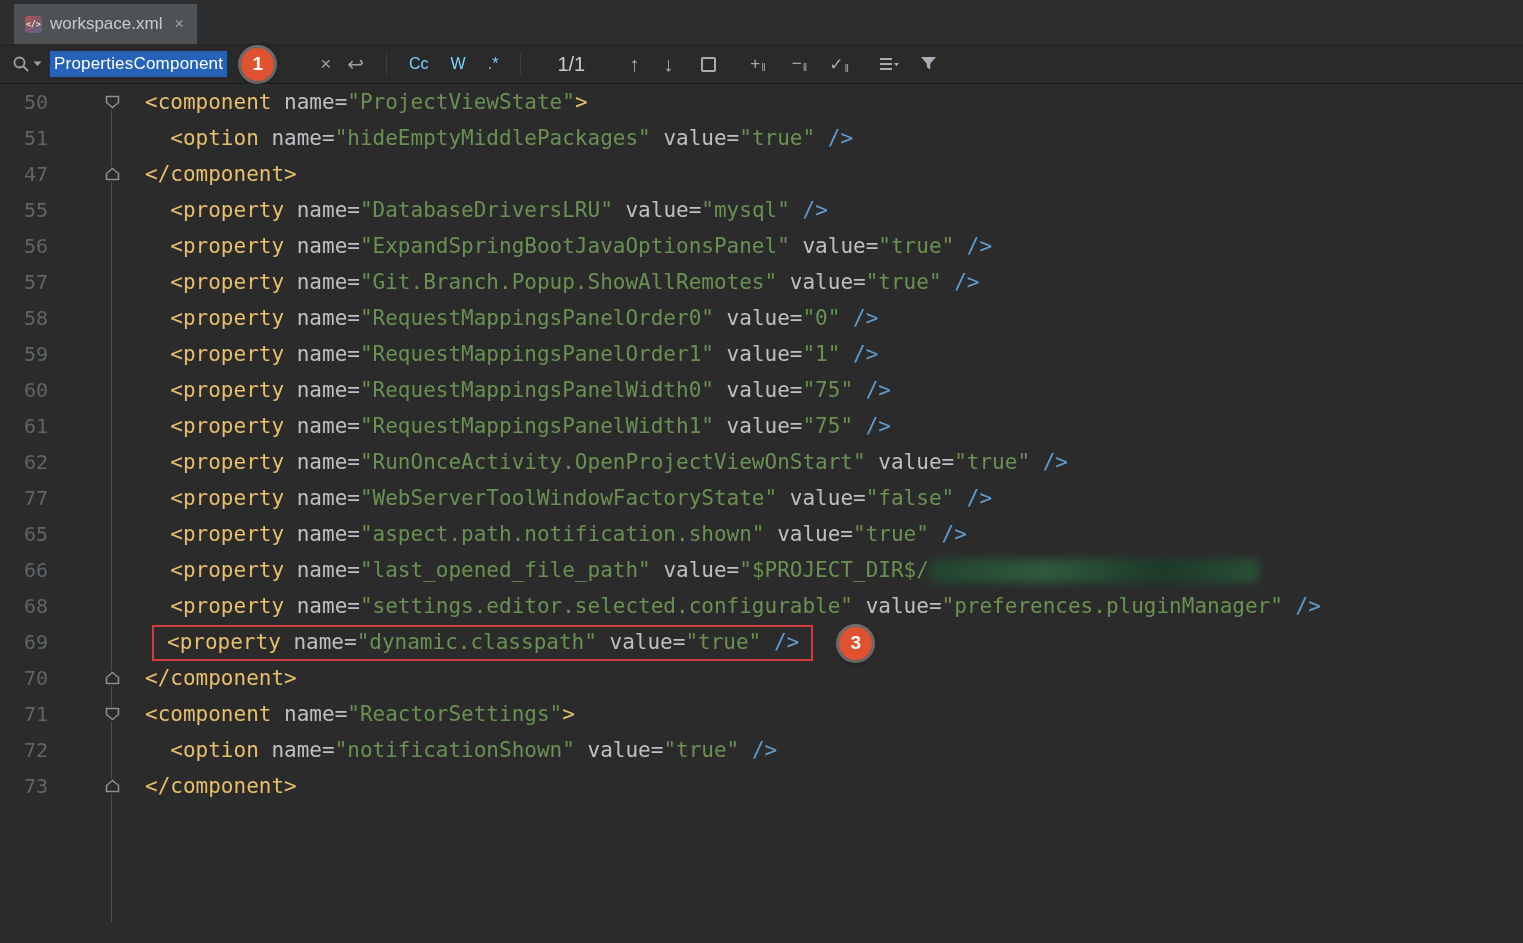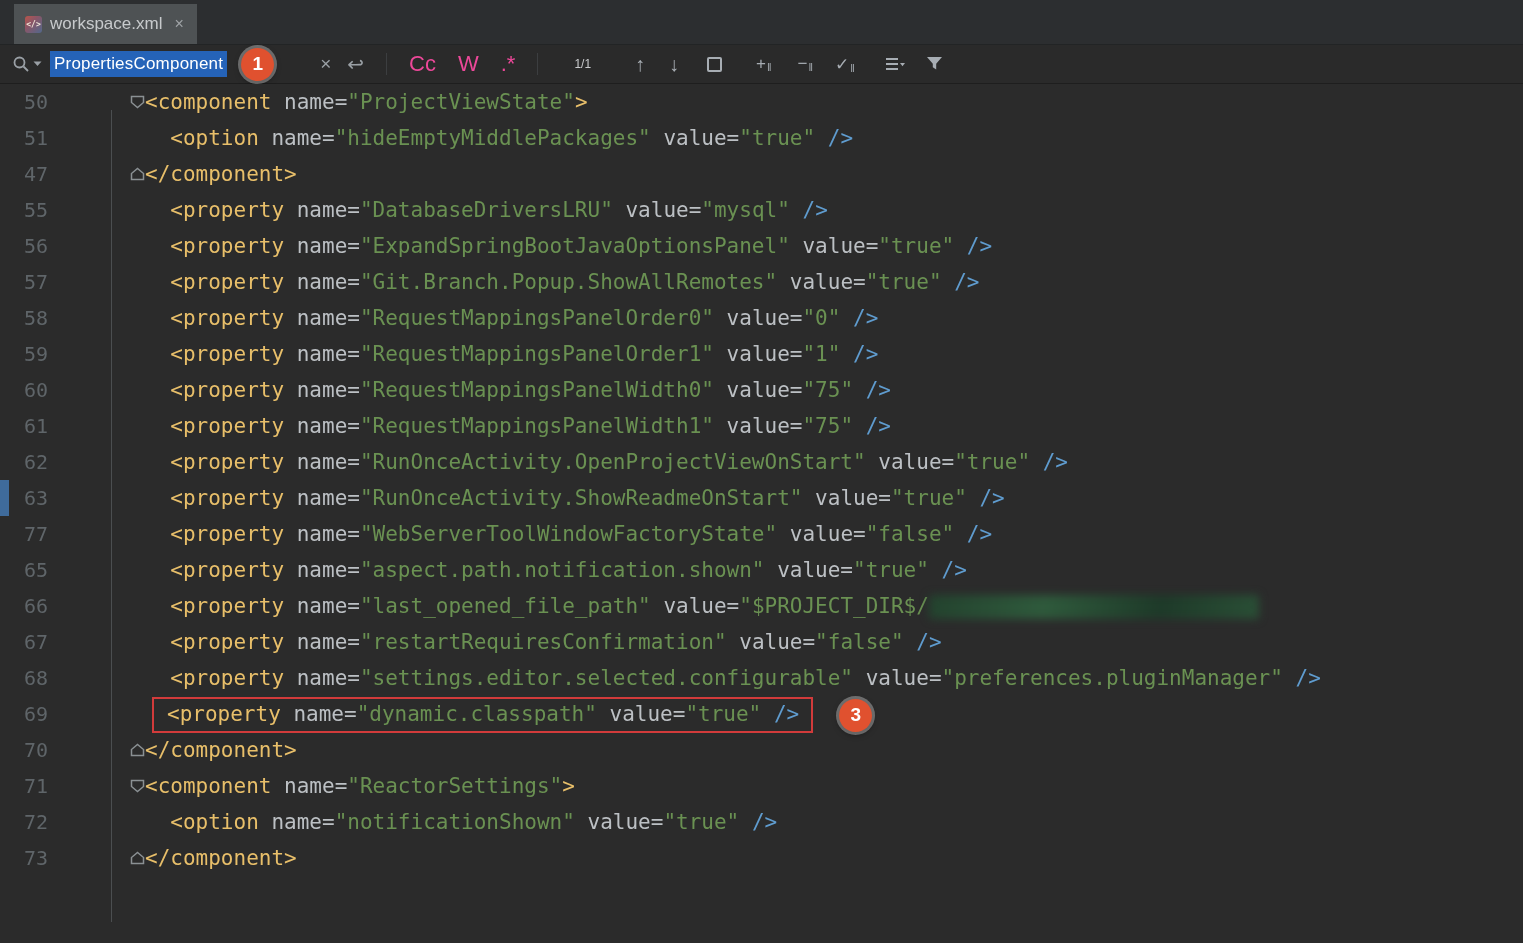--- a/index.html
+++ b/index.html
@@ -29,7 +29,7 @@
   .close{margin-left:46px;font-size:19px;color:#9aa0a5}
   .nl{margin-left:16px;font-size:20px;color:#9aa0a5}
   .vdiv{width:1px;height:22px;background:#3c3e40;margin-left:22px;}
-  .toggle{margin-left:22px;font-size:22px;color:#ec4899;}
+  .toggle{margin-left:22px;font-size:16px;color:#7dd3fc;}
   .counter{margin-left:36px;font-size:12px;color:#c8cacc;}
   .arrow{font-size:20px;}
   .arrow.up{margin-left:44px}

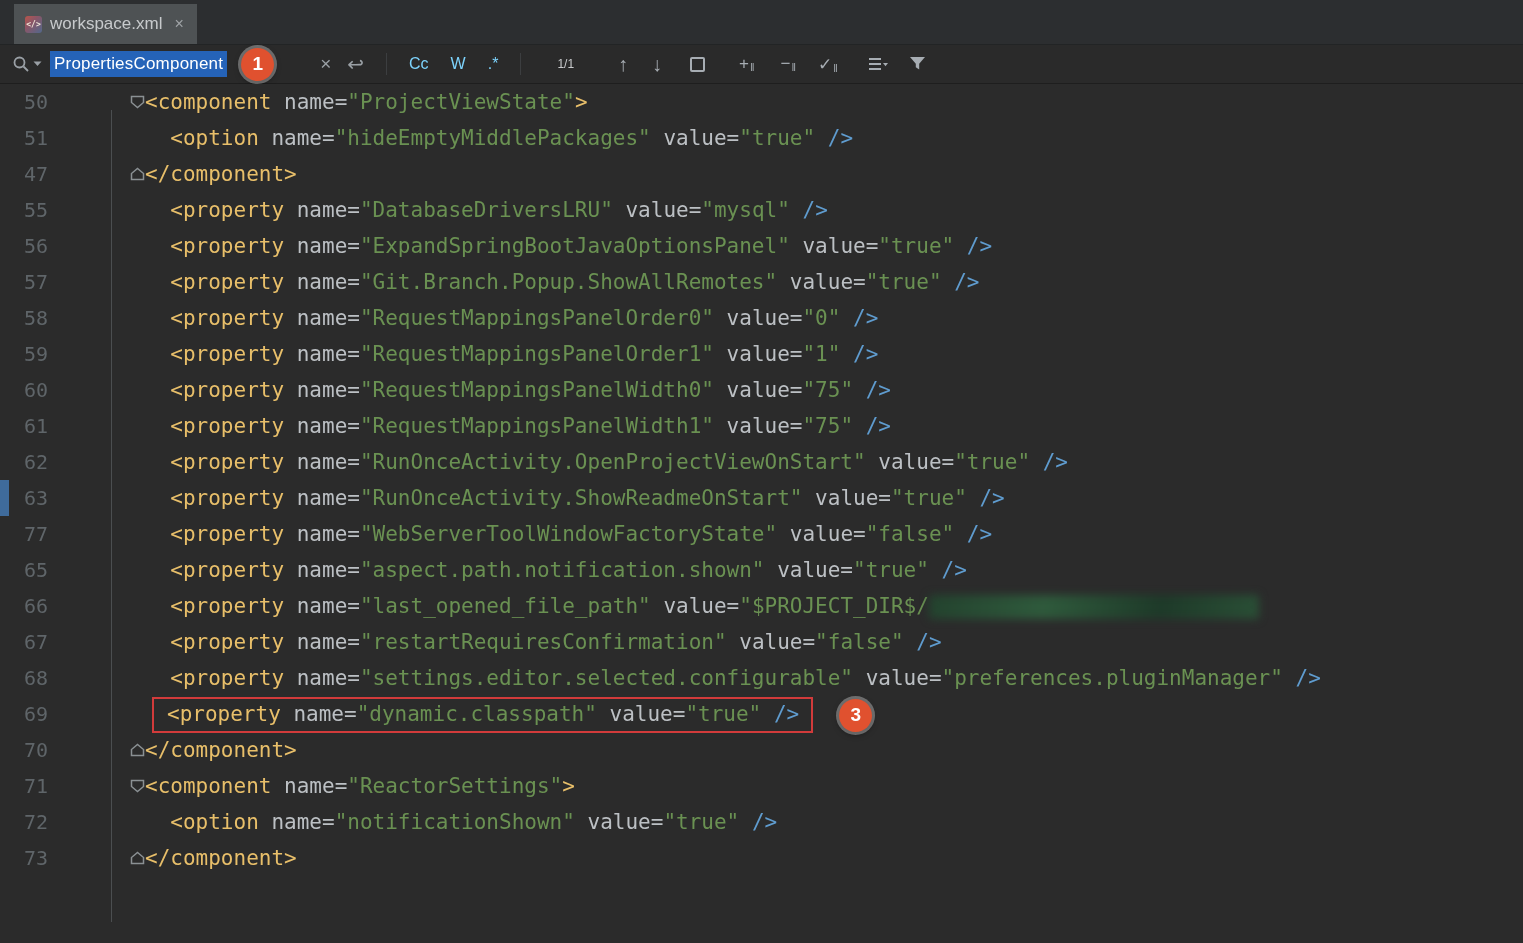--- a/index.html
+++ b/index.html
@@ -30,7 +30,7 @@
   .nl{margin-left:16px;font-size:20px;color:#9aa0a5}
   .vdiv{width:1px;height:22px;background:#3c3e40;margin-left:22px;}
   .toggle{margin-left:22px;font-size:16px;color:#7dd3fc;}
-  .counter{margin-left:36px;font-size:12px;color:#c8cacc;}
+  .counter{margin-left:36px;font-size:20px;color:#c8cacc;}
   .arrow{font-size:20px;}
   .arrow.up{margin-left:44px}
   .arrow.down{margin-left:24px}

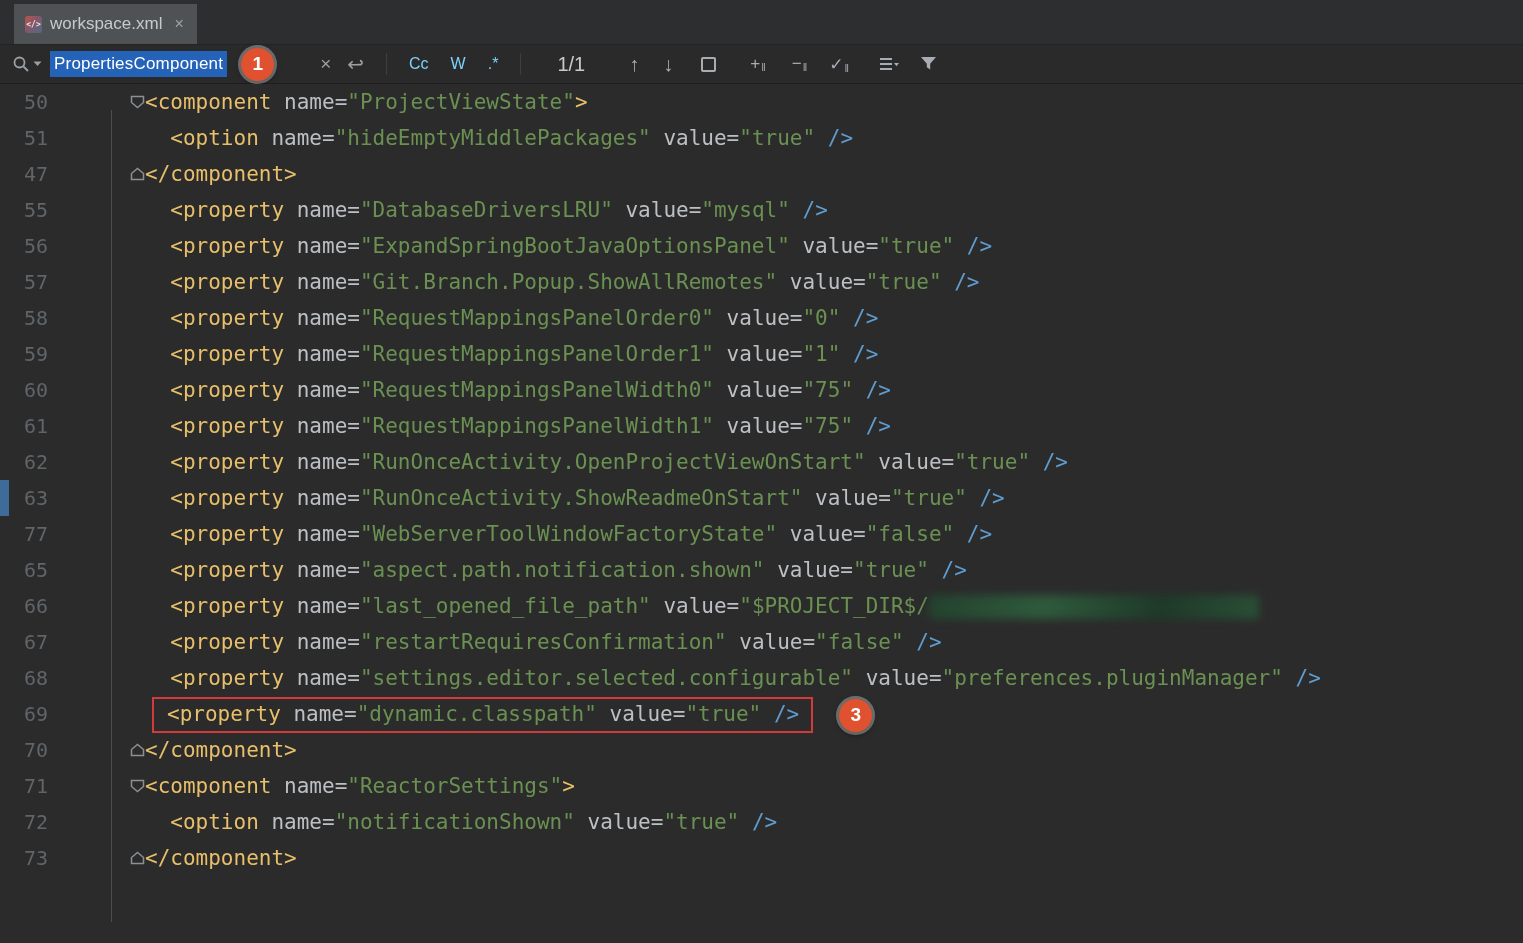--- a/index.html
+++ b/index.html
@@ -44,7 +44,7 @@
   .editor{position:relative;background:#2b2b2b;}
   .fold-line{position:absolute;left:111px;top:26px;width:1px;height:812px;background:#4b4e50;}
   .row{display:flex;height:36px;}
-  .gutter{position:relative;width:145px;flex:none;display:flex;align-items:center;justify-content:space-between;}
+  .gutter{position:relative;width:145px;flex:none;display:flex;align-items:center;}
   .caret-strip{position:absolute;left:0;top:0;width:9px;height:36px;background:#3f6b9b;}
   .lnum{display:block;width:48px;text-align:right;color:#5f6569;font:20px/36px "DejaVu Sans Mono","Liberation Mono",monospace;}
   .fold{width:16px;height:15px;margin-left:56px;display:inline-flex;align-items:center;justify-content:center;position:relative;}

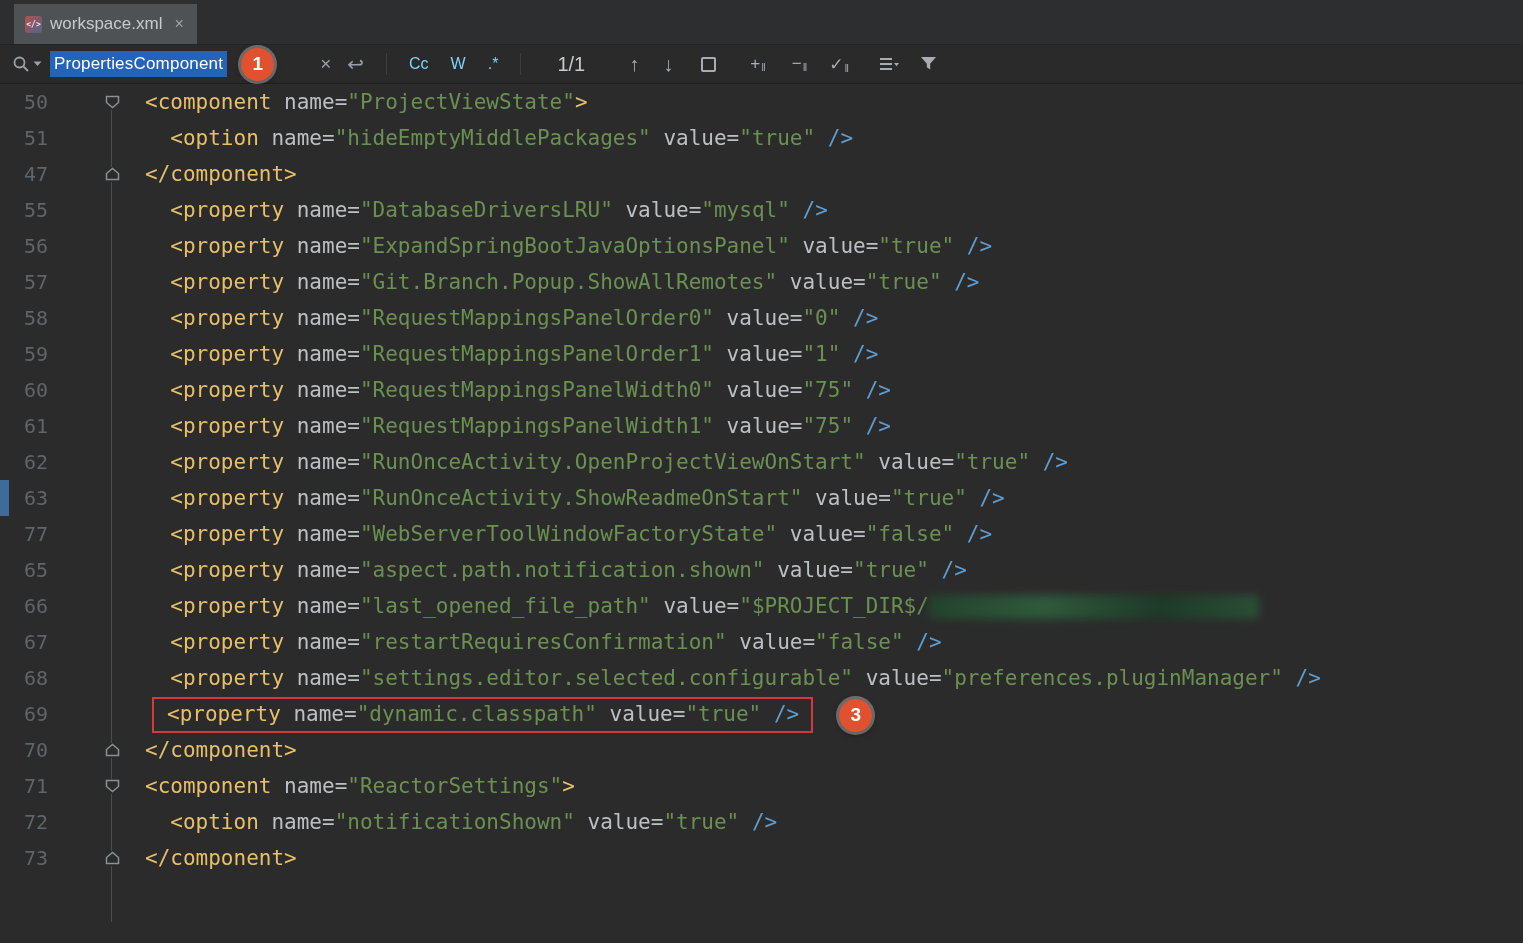--- a/index.html
+++ b/index.html
@@ -210,14 +210,6 @@
       </div>
       <div class="code"><span class="tk-tag">  &lt;property</span><span class="tk-attr"> name=</span><span class="tk-str">"RunOnceActivity.OpenProjectViewOnStart"</span><span class="tk-attr"> value=</span><span class="tk-str">"true"</span><span class="tk-slash"> /&gt;</span></div>
     </div>
-    <div class="row current">
-      <div class="gutter">
-        <div class="caret-strip"></div>
-        <span class="lnum">63</span>
-        <span class="fold"></span>
-      </div>
-      <div class="code"><span class="tk-tag">  &lt;property</span><span class="tk-attr"> name=</span><span class="tk-str">"RunOnceActivity.ShowReadmeOnStart"</span><span class="tk-attr"> value=</span><span class="tk-str">"true"</span><span class="tk-slash"> /&gt;</span></div>
-    </div>
     <div class="row">
       <div class="gutter">
         <span class="lnum">77</span>

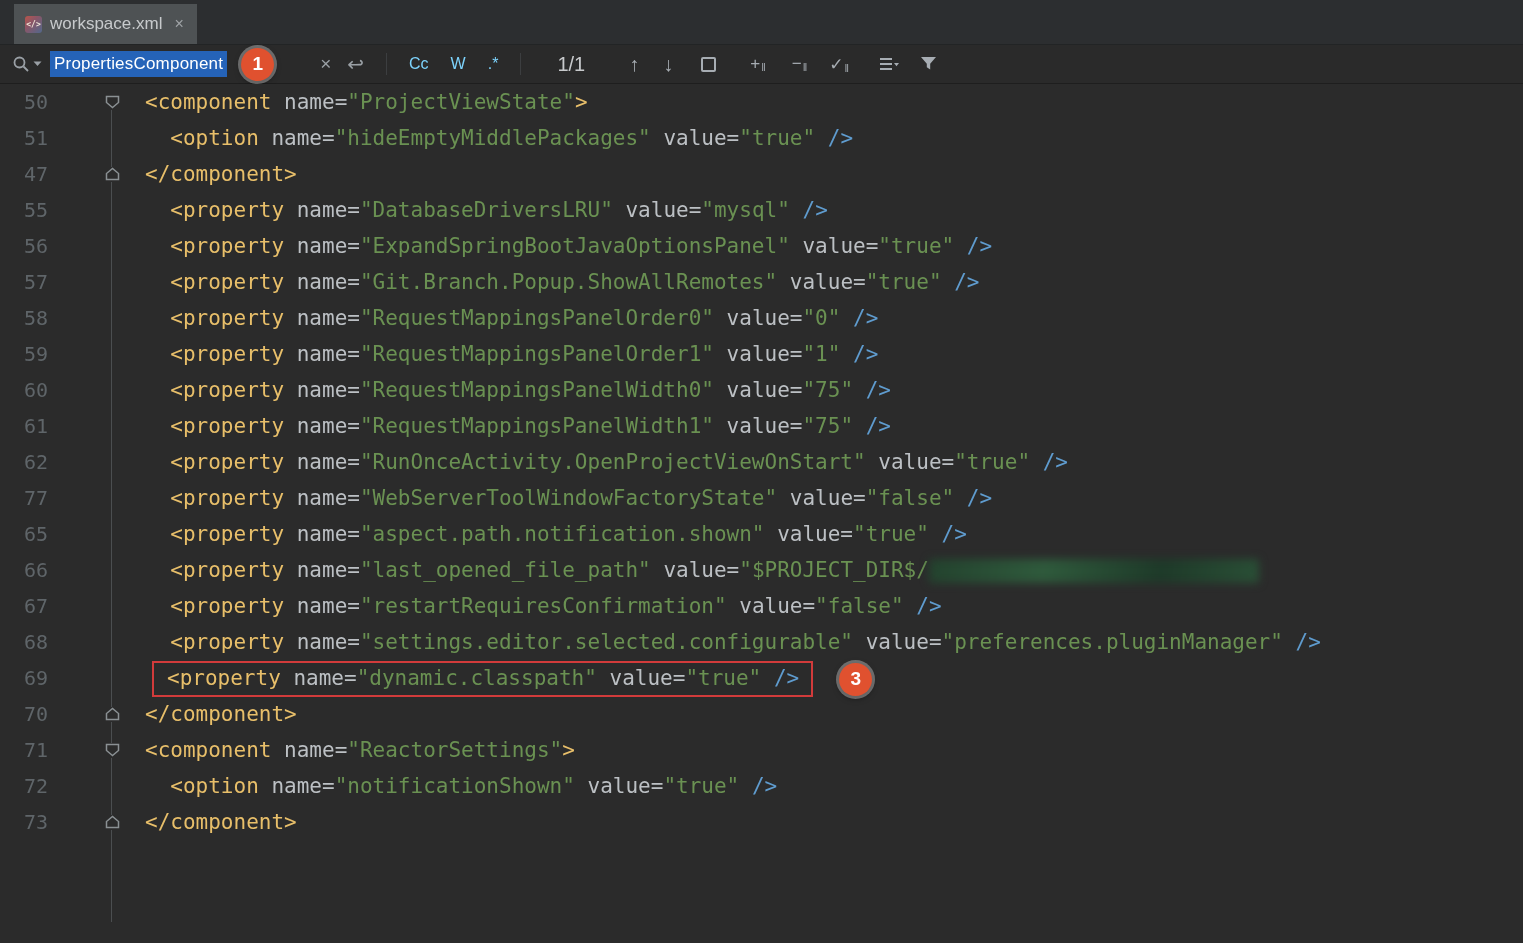--- a/index.html
+++ b/index.html
@@ -233,13 +233,6 @@
     </div>
     <div class="row">
       <div class="gutter">
-        <span class="lnum">67</span>
-        <span class="fold"></span>
-      </div>
-      <div class="code"><span class="tk-tag">  &lt;property</span><span class="tk-attr"> name=</span><span class="tk-str">"restartRequiresConfirmation"</span><span class="tk-attr"> value=</span><span class="tk-str">"false"</span><span class="tk-slash"> /&gt;</span></div>
-    </div>
-    <div class="row">
-      <div class="gutter">
         <span class="lnum">68</span>
         <span class="fold"></span>
       </div>

